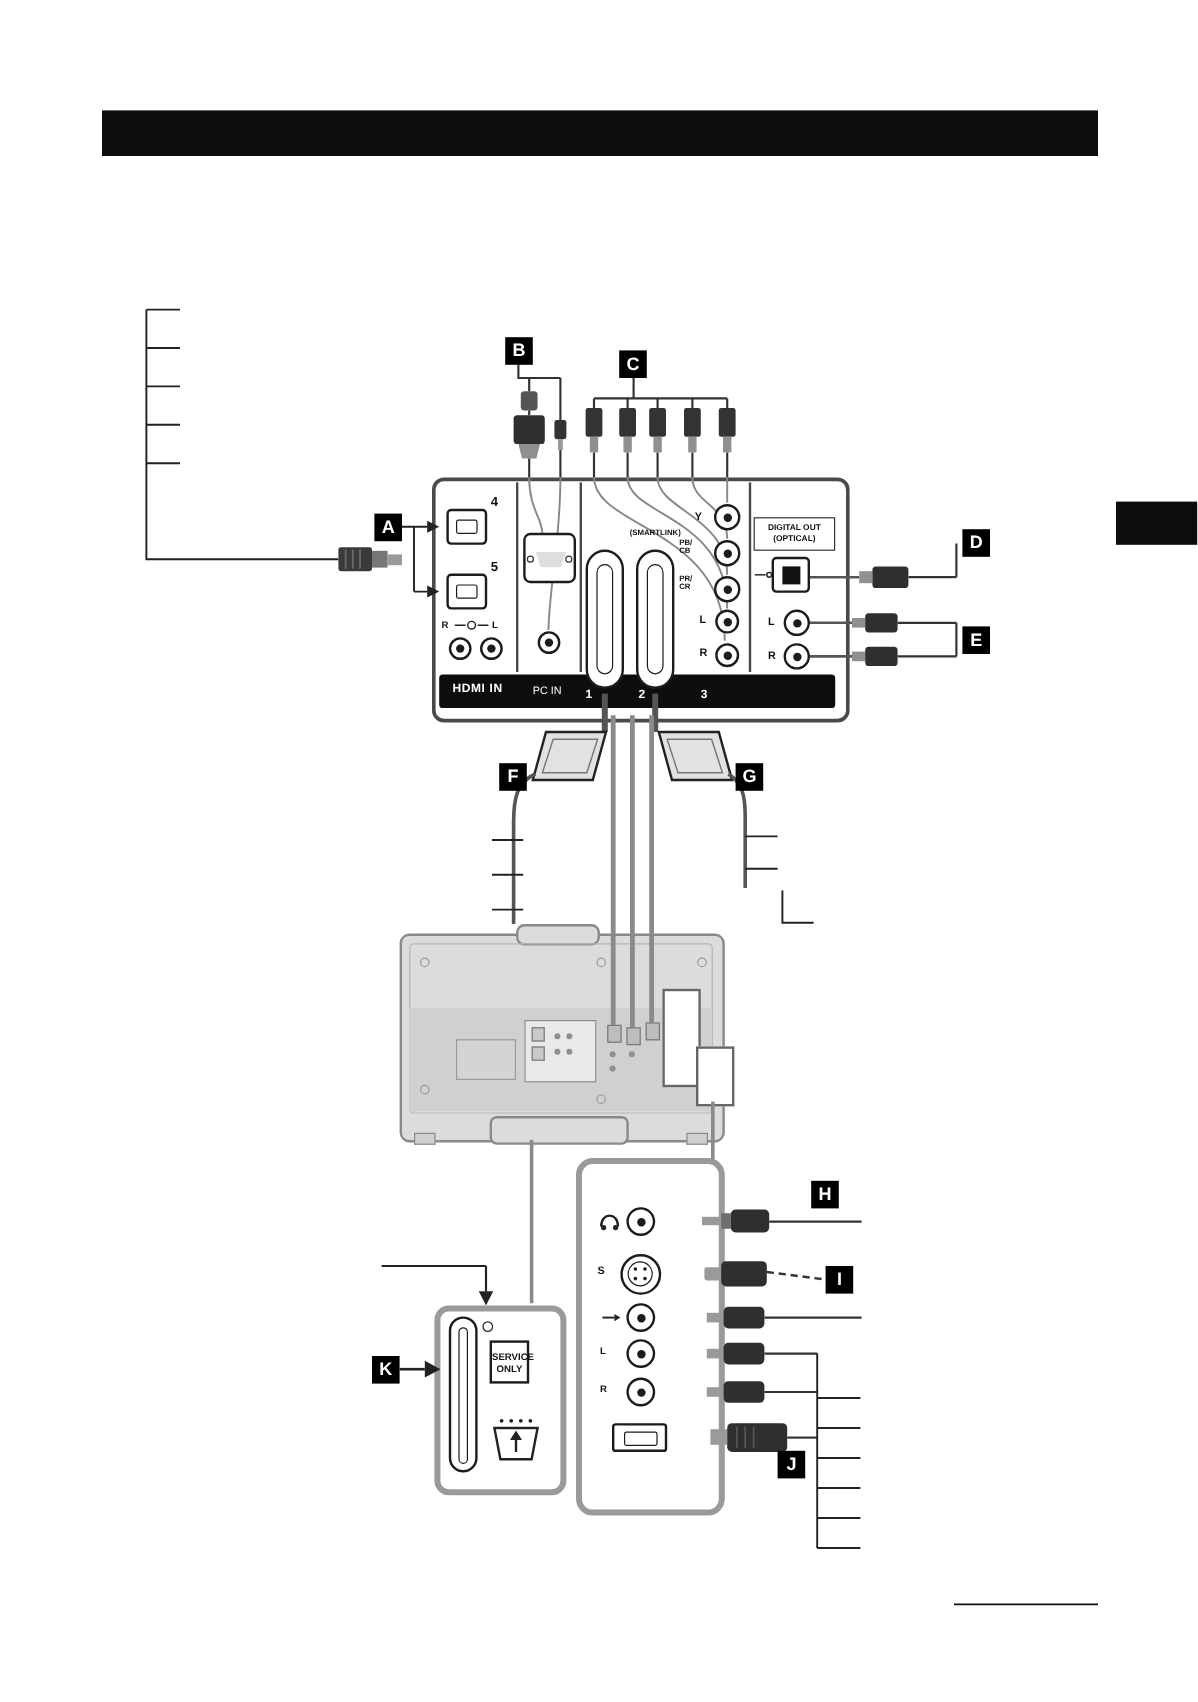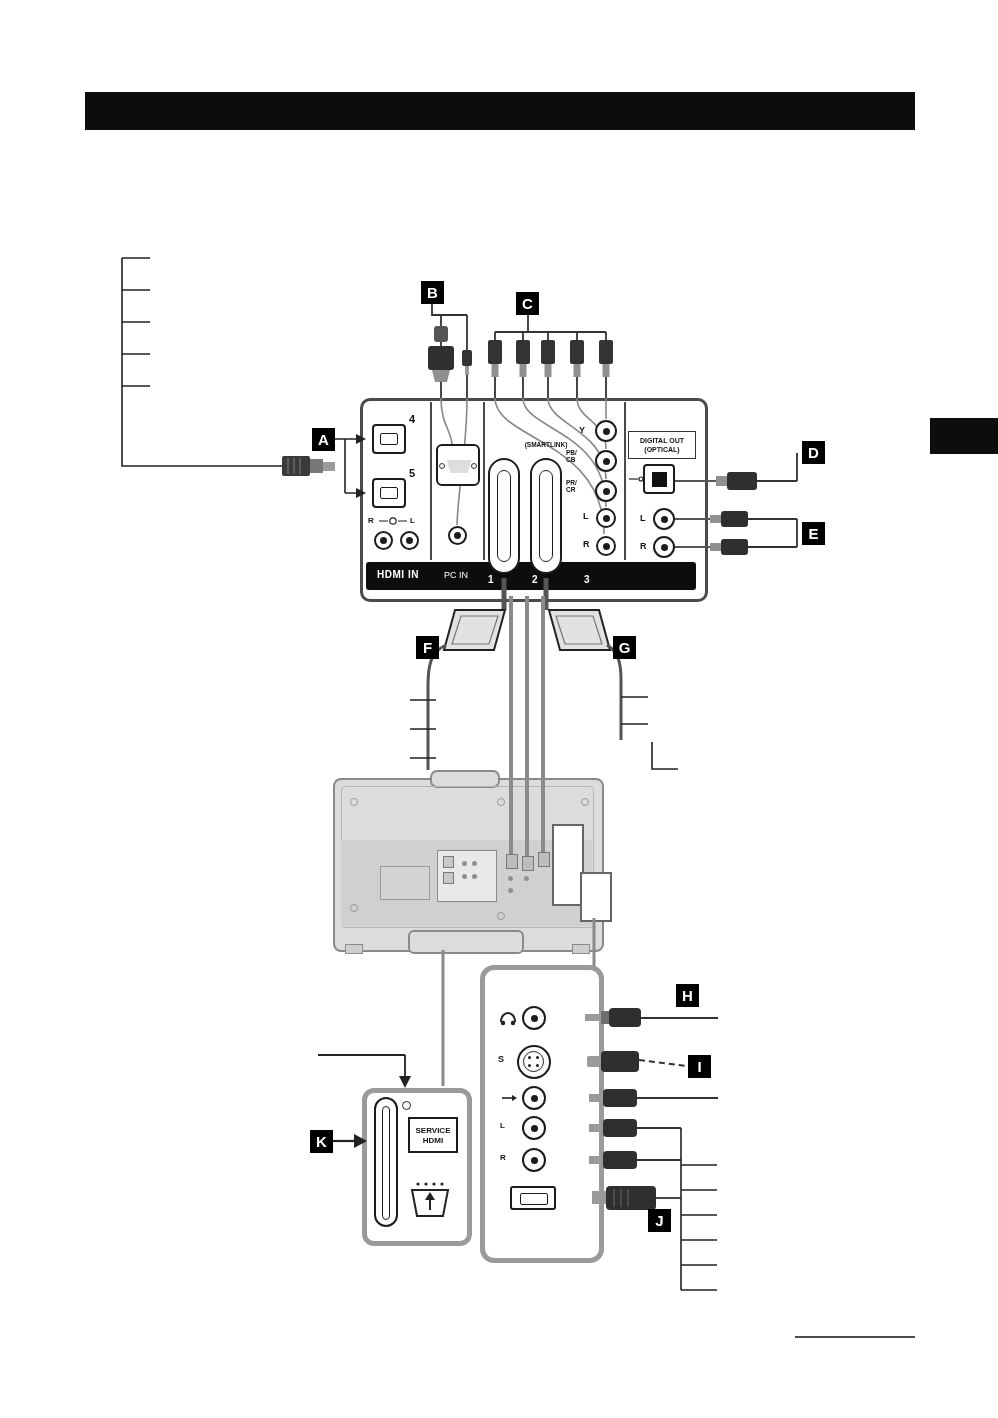--- a/index.html
+++ b/index.html
@@ -153,7 +153,7 @@
     <div class="inner" style="left:6px;top:7px;width:8px;height:114px;border-radius:4px"></div>
   </div>
   <div class="abs" style="left:402px;top:1101px;width:7px;height:7px;border:1.5px solid #222;border-radius:50%;z-index:3"></div>
-  <div class="abs" style="left:408px;top:1117px;width:50px;height:36px;border:2px solid #1c1c1c;box-sizing:border-box;z-index:3">
+  <div class="abs" style="left:408px;top:1117px;width:33px;height:36px;border:2px solid #1c1c1c;box-sizing:border-box;z-index:3">
     <div class="t" style="position:absolute;left:0;top:7px;width:100%;text-align:center;font-size:8px;font-weight:bold;line-height:10px">
       <span>SERVICE</span><br>
       <span>HDMI</span>

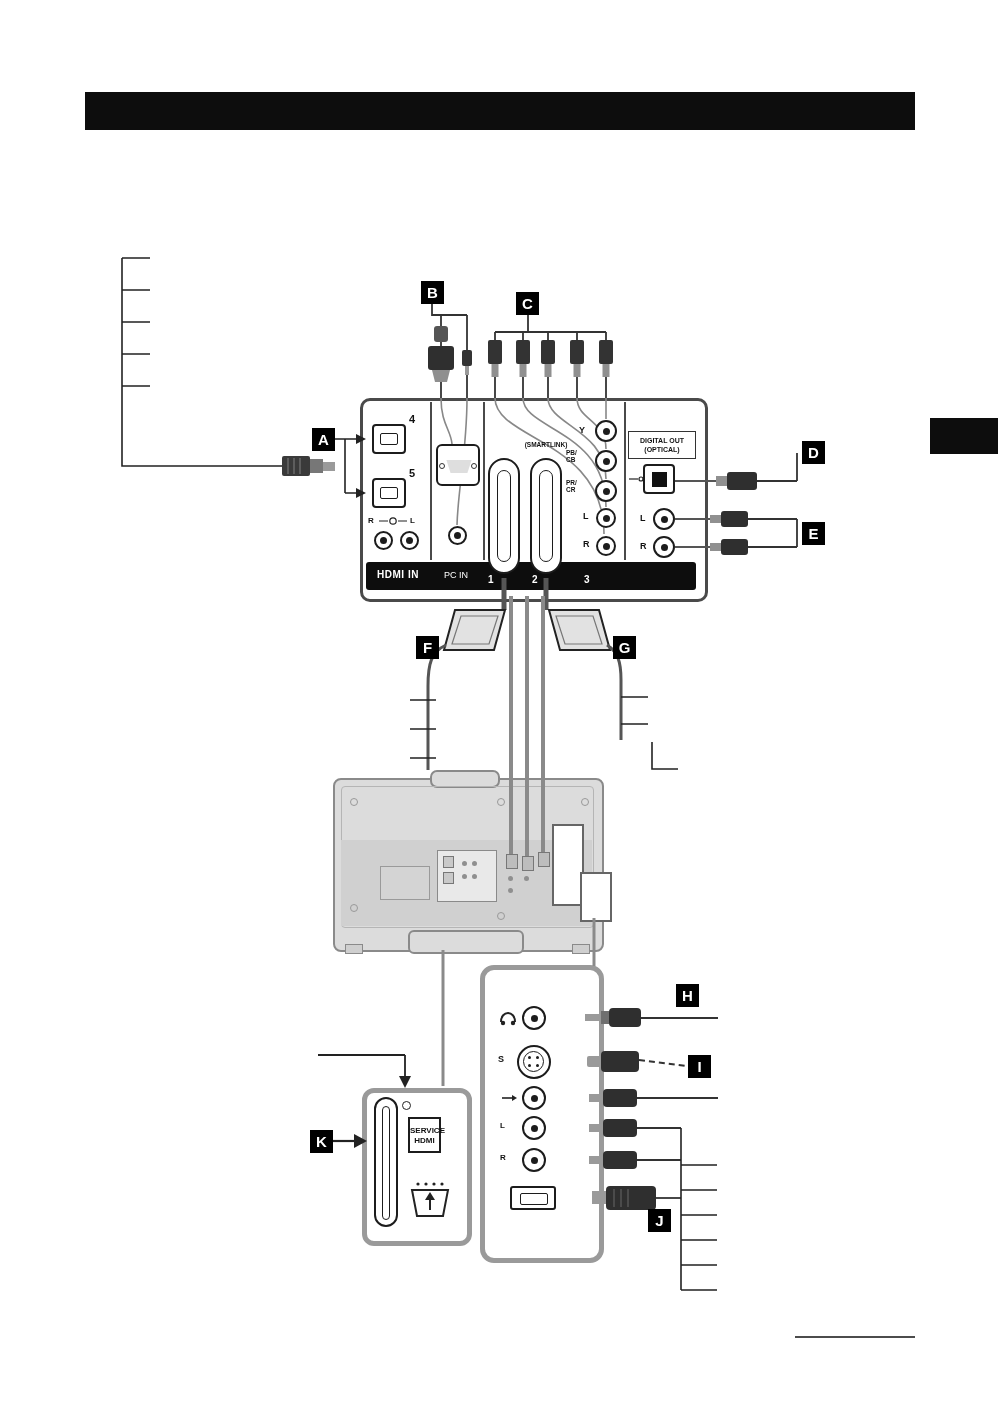--- a/index.html
+++ b/index.html
@@ -156,7 +156,7 @@
   <div class="abs" style="left:408px;top:1117px;width:33px;height:36px;border:2px solid #1c1c1c;box-sizing:border-box;z-index:3">
     <div class="t" style="position:absolute;left:0;top:7px;width:100%;text-align:center;font-size:8px;font-weight:bold;line-height:10px">
       <span>SERVICE</span><br>
-      <span>HDMI</span>
+      <span>ONLY</span>
     </div>
   </div>
 

